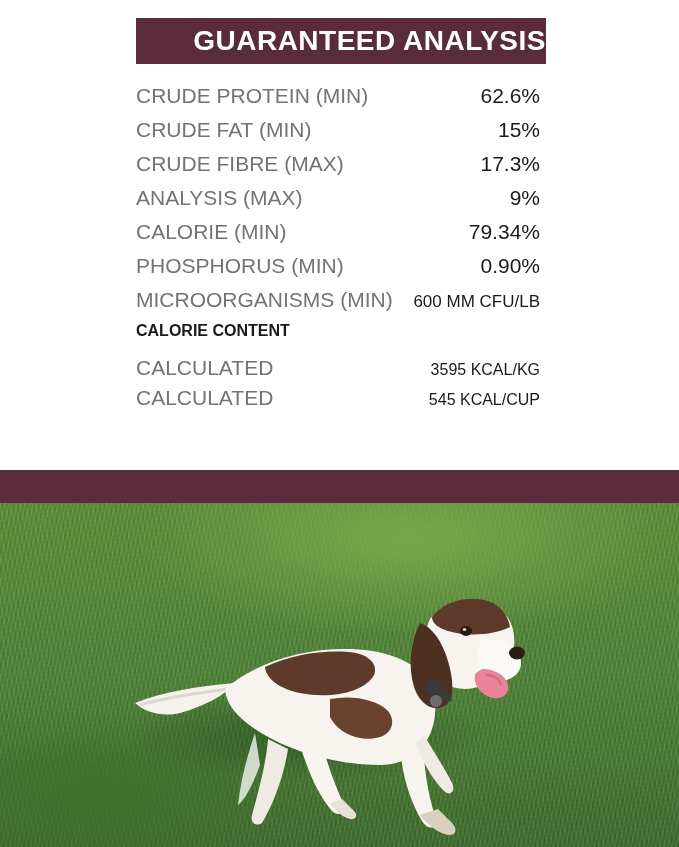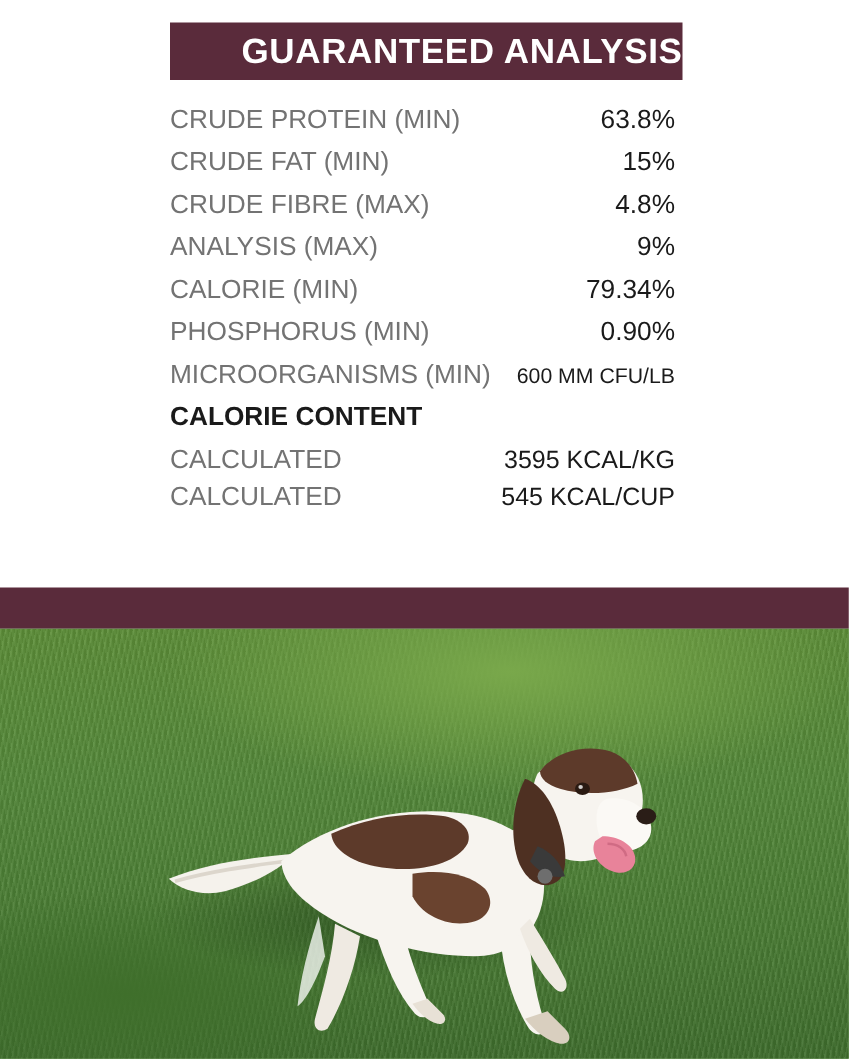--- a/index.html
+++ b/index.html
@@ -146,7 +146,7 @@
 
     <div class="row">
       <span class="label">CRUDE PROTEIN (MIN)</span>
-      <span class="value">63.8%</span>
+      <span class="value">62.6%</span>
     </div>
 
     <div class="row">

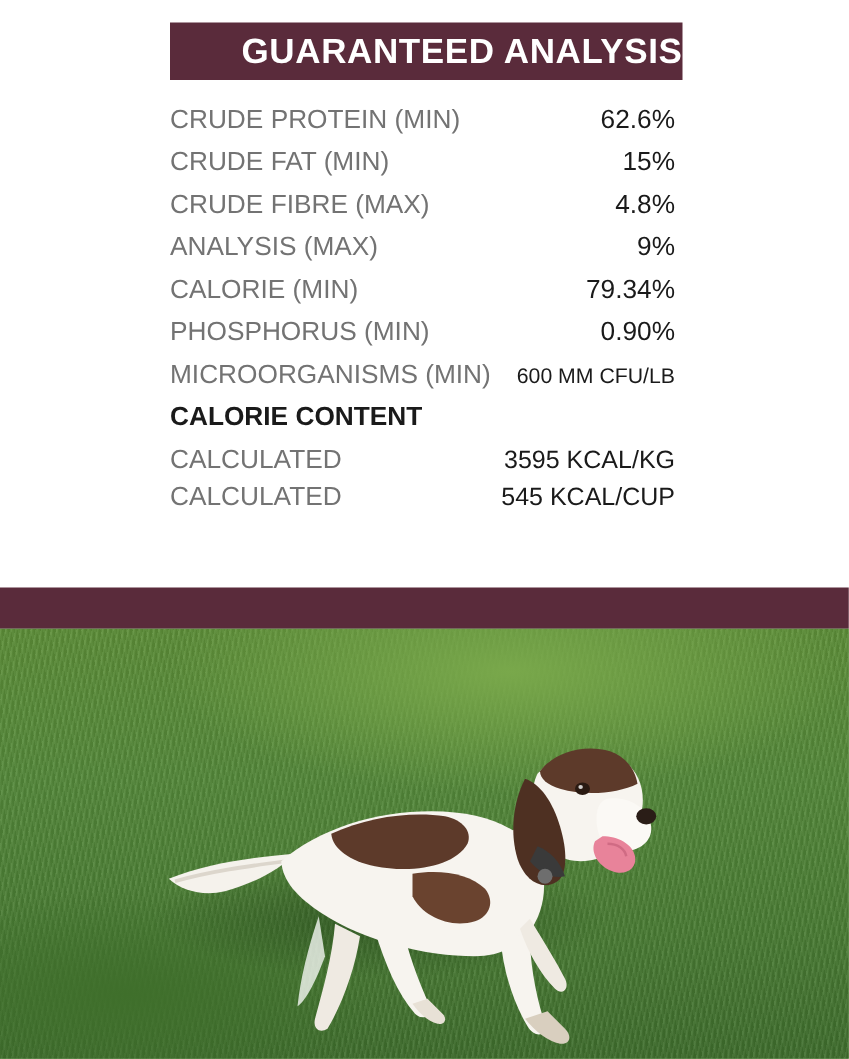--- a/index.html
+++ b/index.html
@@ -156,7 +156,7 @@
 
     <div class="row">
       <span class="label">CRUDE FIBRE (MAX)</span>
-      <span class="value">4.8%</span>
+      <span class="value">17.3%</span>
     </div>
 
     <div class="row">

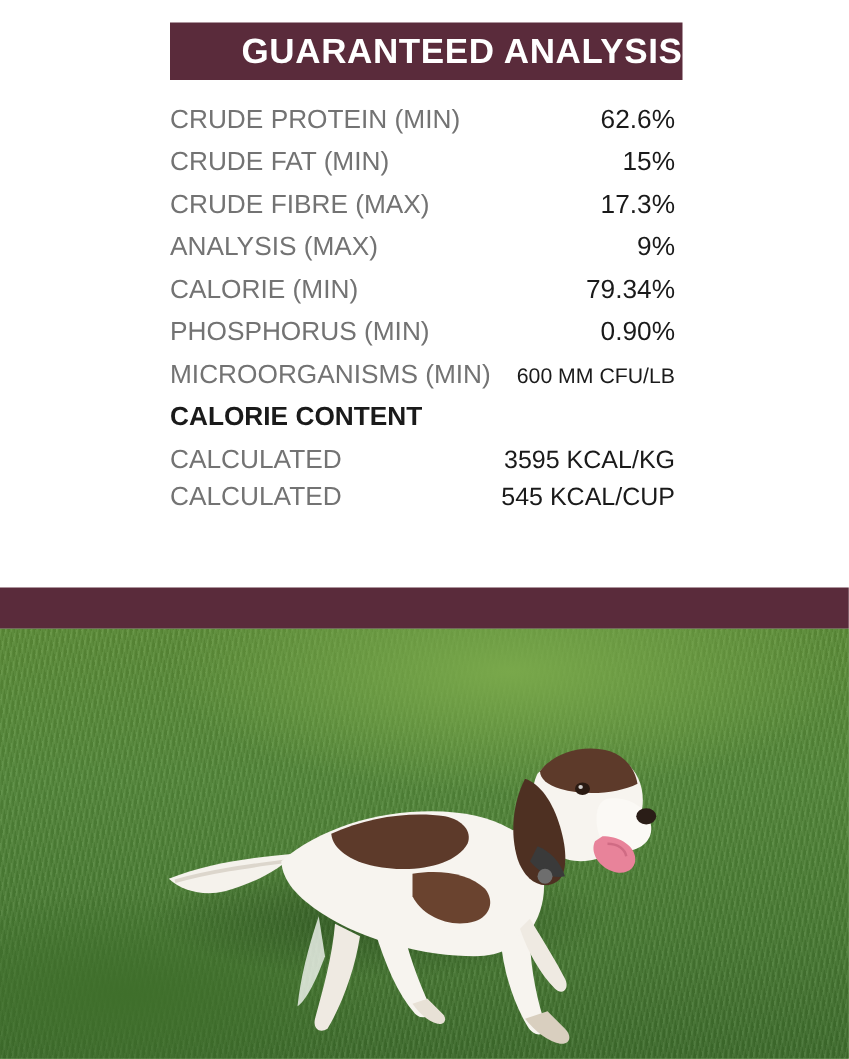--- a/index.html
+++ b/index.html
@@ -77,7 +77,7 @@
     align-items: baseline;
   }
   .section-head .label {
-    font-size: 21px;
+    font-size: 16px;
     font-weight: bold;
     color: #1a1a1a;
   }

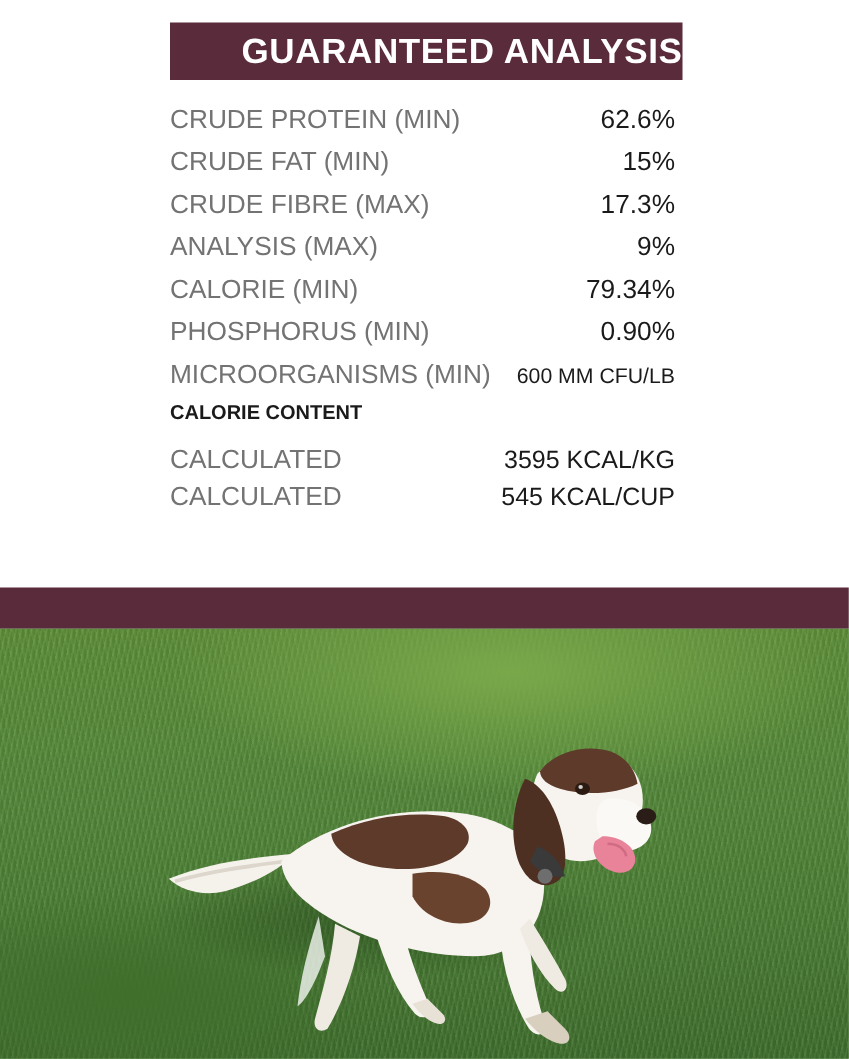--- a/index.html
+++ b/index.html
@@ -82,7 +82,7 @@
     color: #1a1a1a;
   }
   .row.calorie .value {
-    font-size: 20px;
+    font-size: 16px;
     margin-left: 48px;
   }
   .row.calorie {

